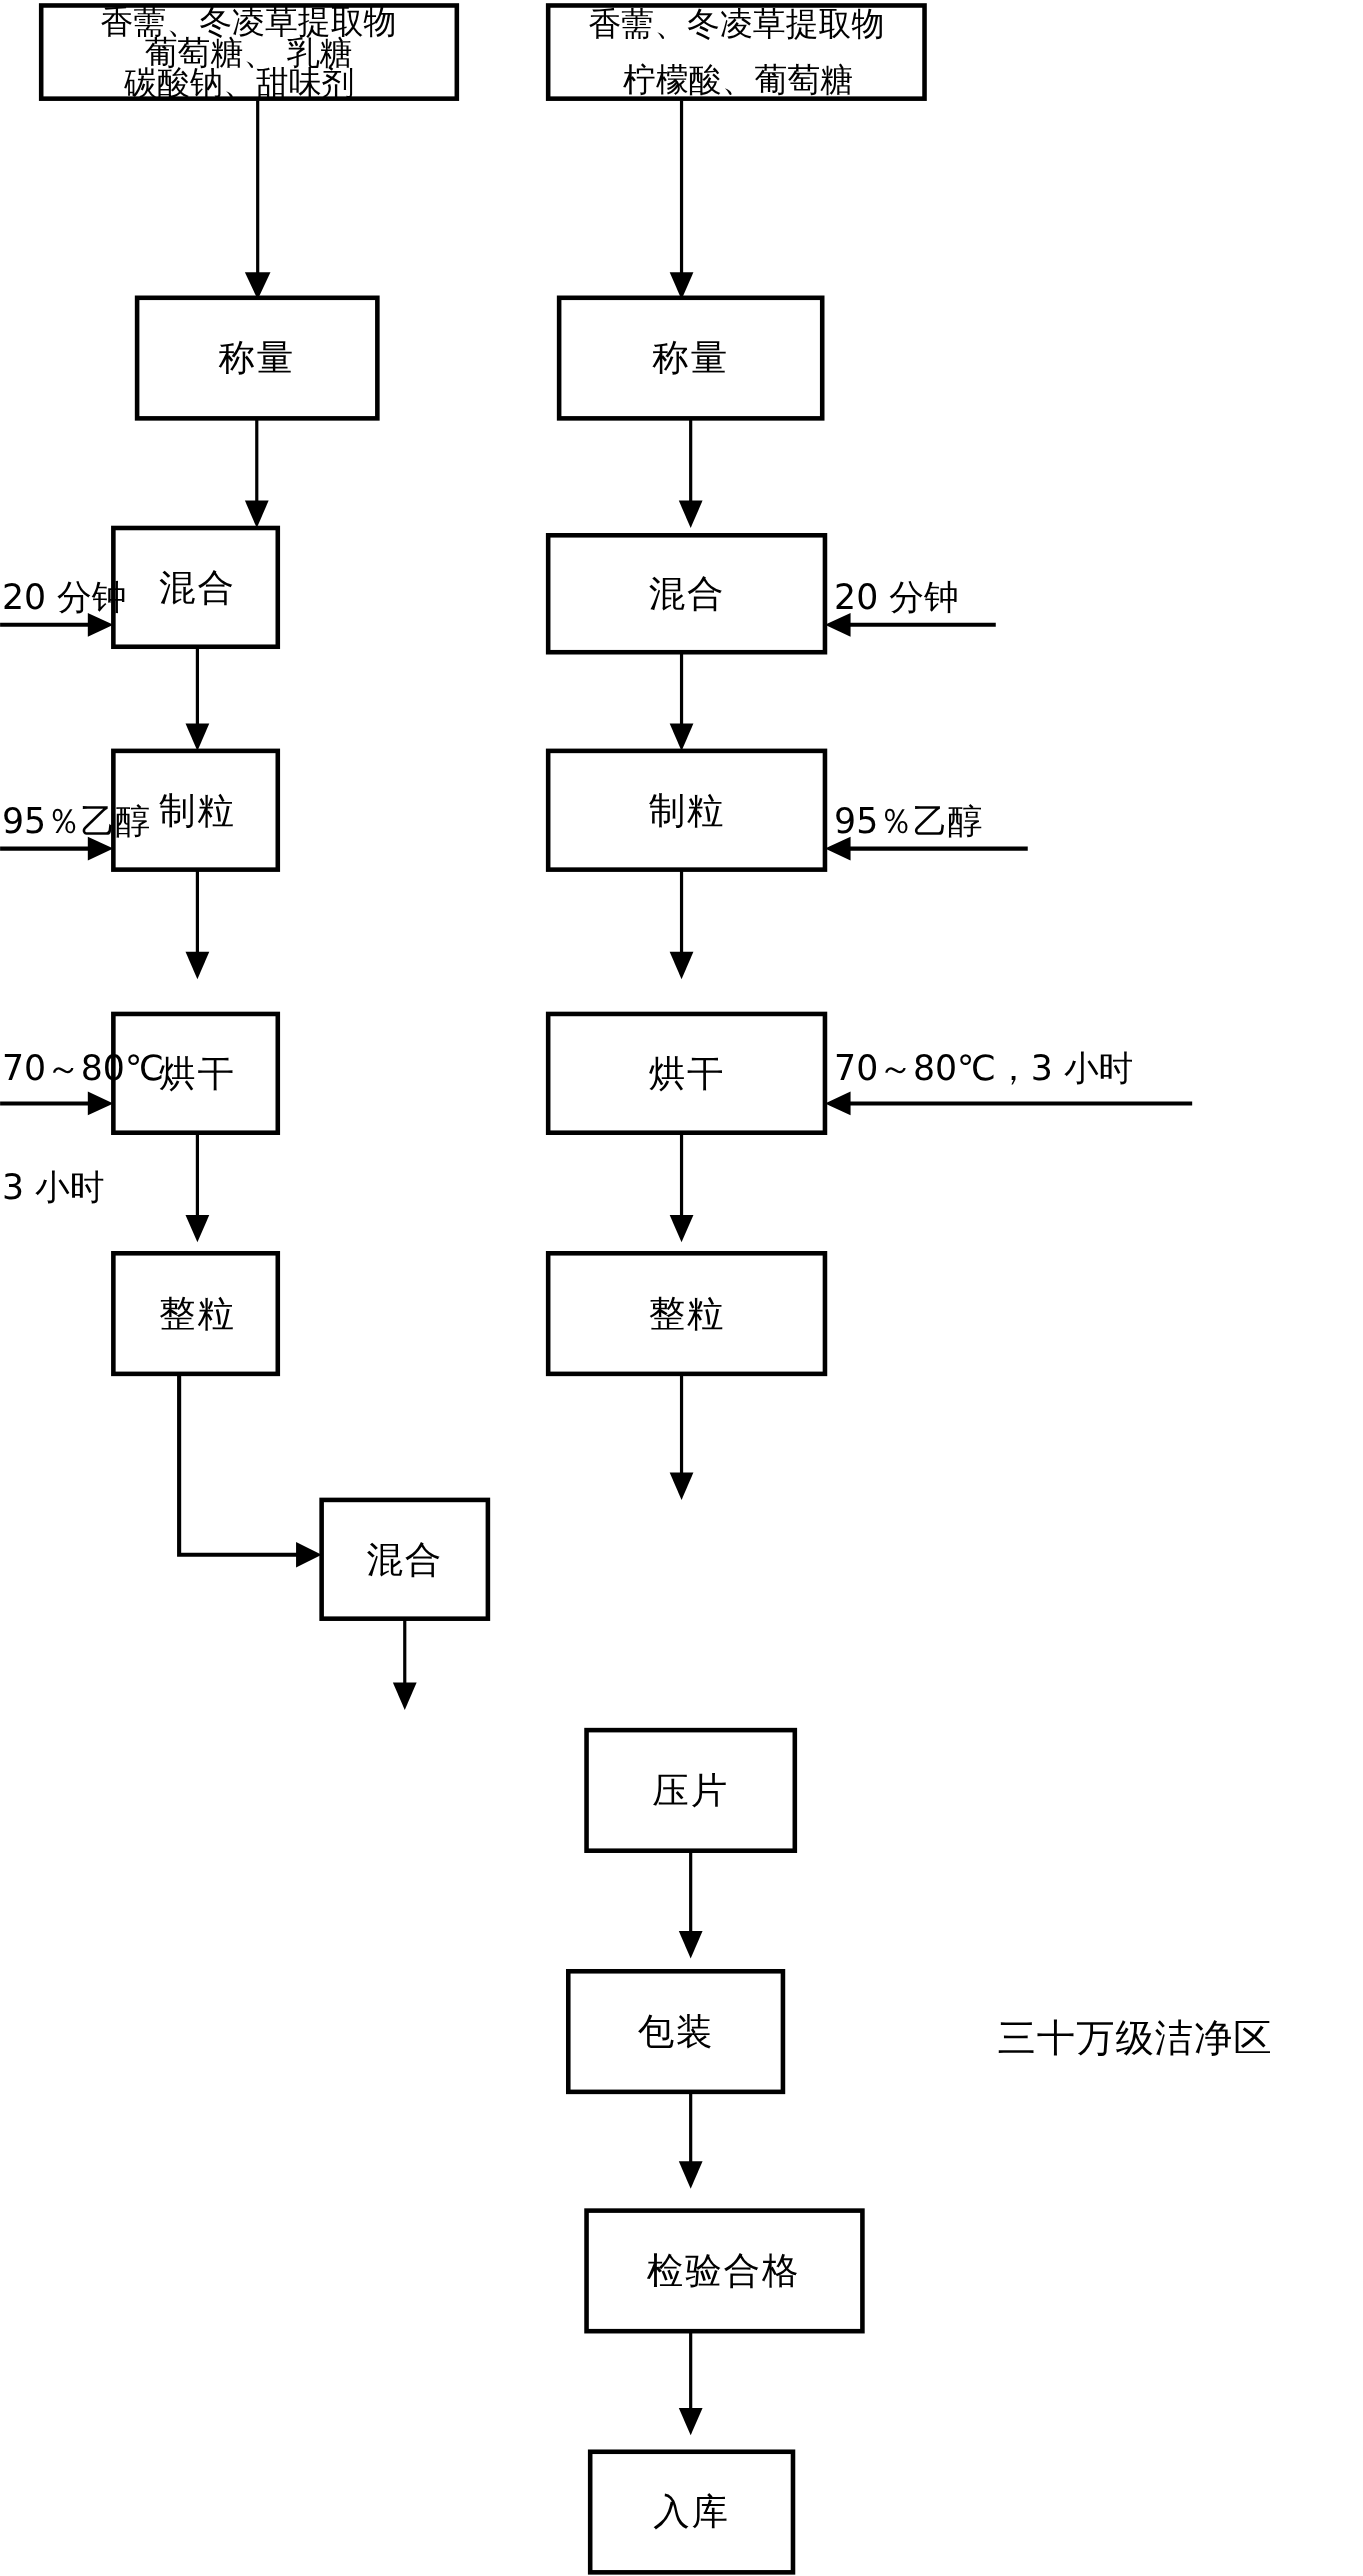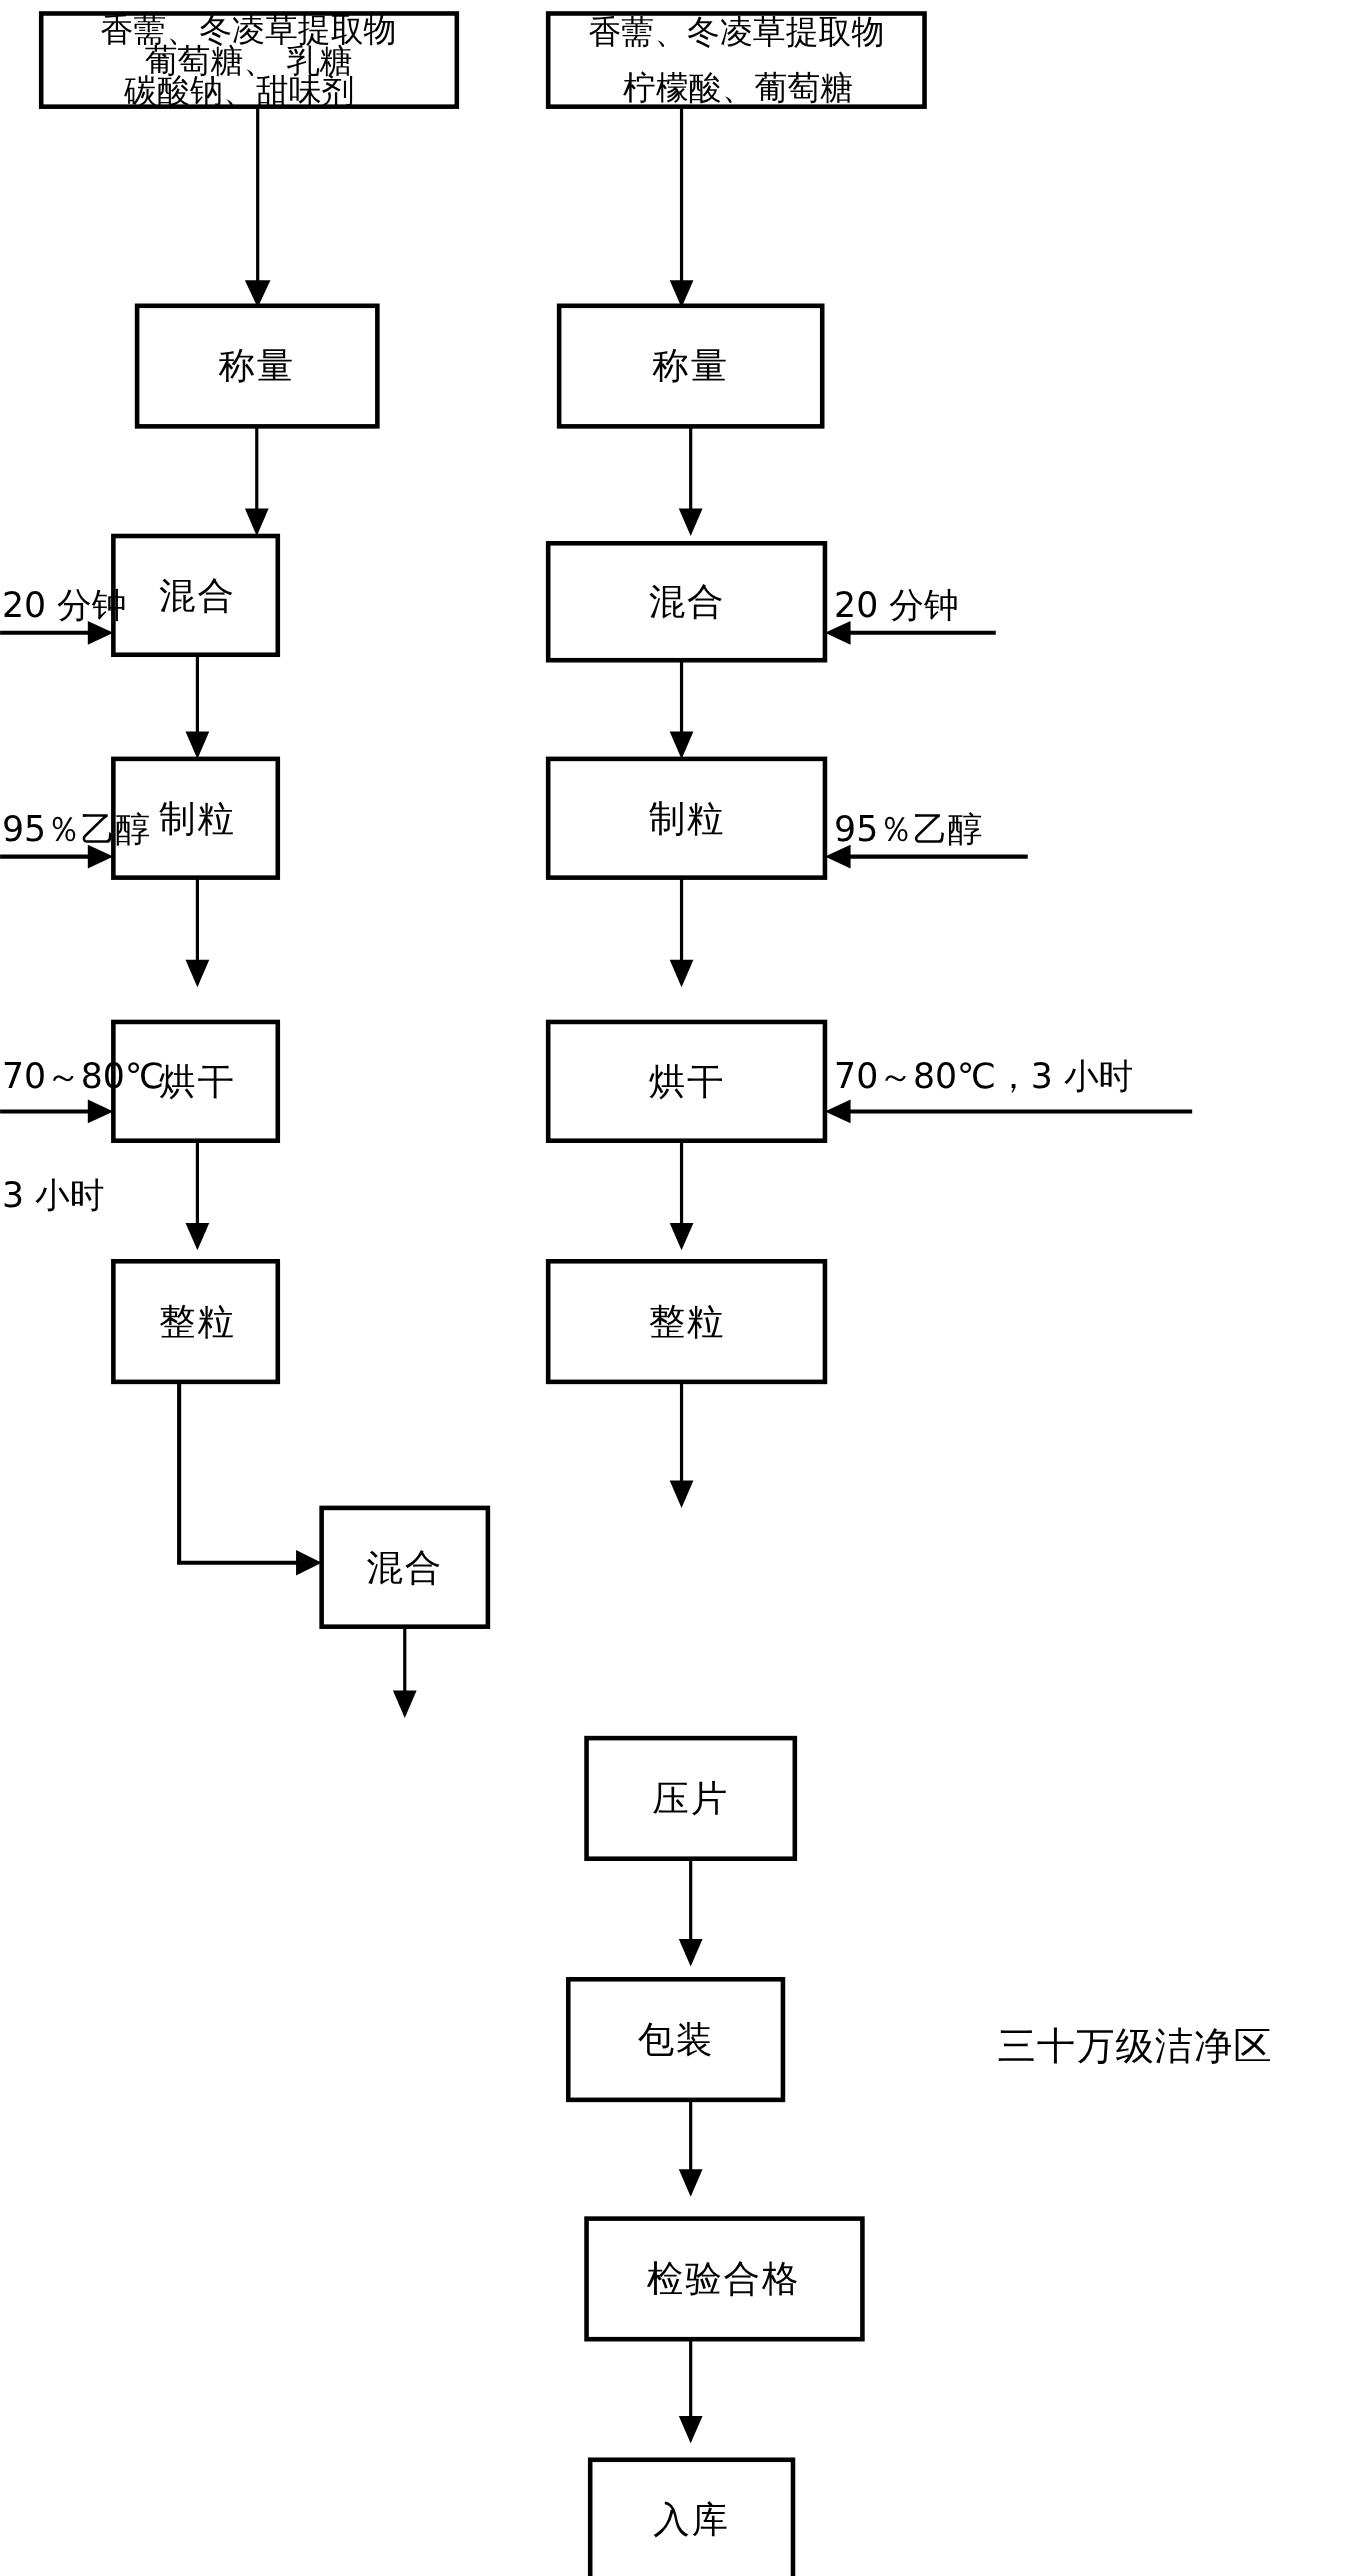--- a/index.html
+++ b/index.html
@@ -18,7 +18,6 @@
     position: relative;
     width: 1364px;
     height: 1812px;
-    margin-top: 8px;
   }
   svg#flow-svg {
     position: absolute;

